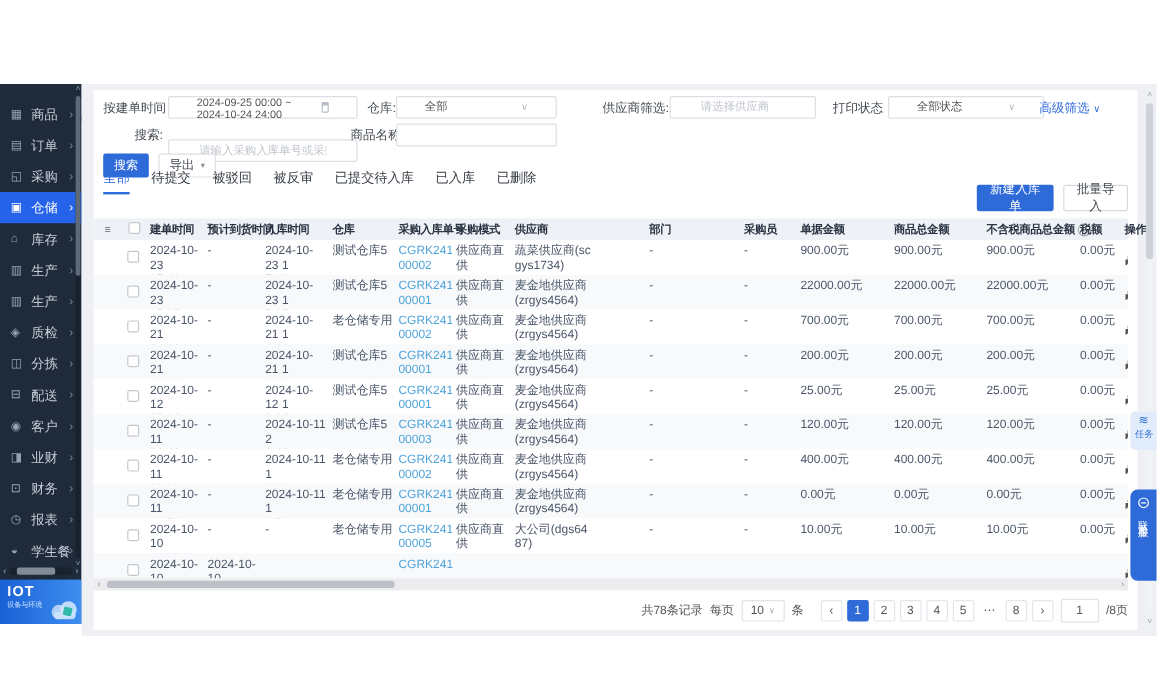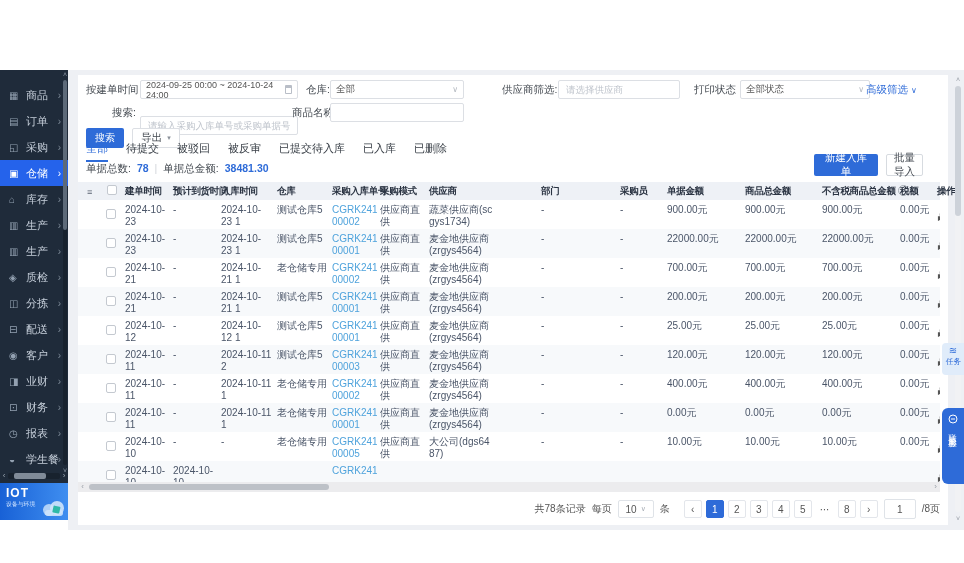--- a/index.html
+++ b/index.html
@@ -59,7 +59,7 @@
   
   .flabel{position:absolute;font-size:10.5px;color:#454b52;white-space:nowrap;}
   .fbox{position:absolute;height:19px;border:1px solid #dcdfe4;border-radius:2px;background:#fff;
-        display:flex;align-items:center;padding:0 5px;box-sizing:border-box;font-size:9.5px;color:#555;}
+        display:flex;align-items:center;padding:0 23px;box-sizing:border-box;font-size:9.5px;color:#555;}
   .fbox .chev{margin-left:auto;font-size:8px;color:#b4b9c0;}
   .fbox input{border:none;outline:none;width:100%;font-size:9.5px;color:#555;
               font-family:"Liberation Sans","DejaVu Sans",sans-serif;}

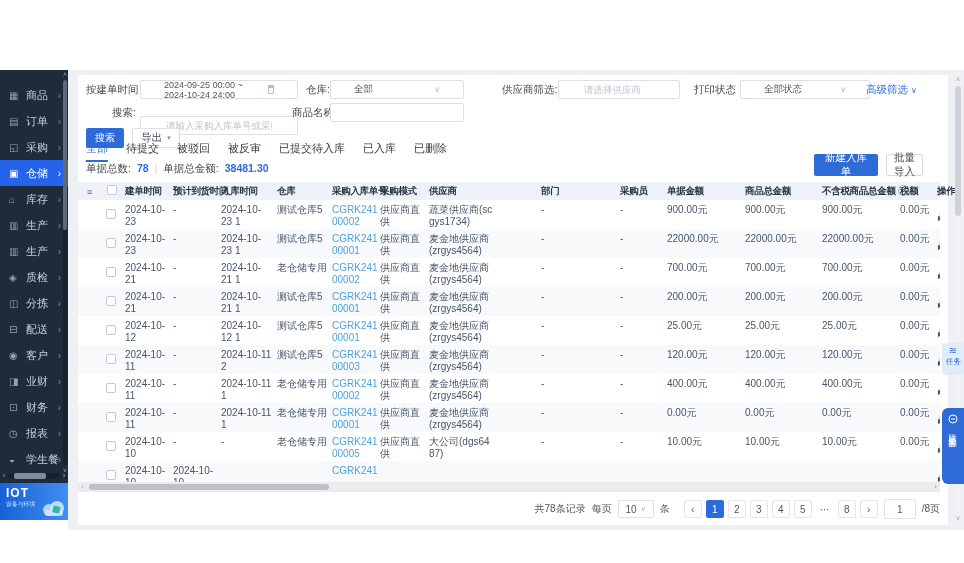--- a/index.html
+++ b/index.html
@@ -97,7 +97,7 @@
   #summary .sep{color:#d3d6db;}
   #btn-create{position:absolute;left:736px;top:79px;width:64px;height:22px;background:#2e6bd8;color:#fff;
               border:none;border-radius:2px;font-size:10.5px;display:flex;align-items:center;justify-content:center;}
-  #btn-import{position:absolute;left:808px;top:79px;width:37px;height:22px;background:#fff;color:#454b52;
+  #btn-import{position:absolute;left:808px;top:79px;width:54px;height:22px;background:#fff;color:#454b52;
               border:1px solid #d7dbe0;border-radius:2px;font-size:10.5px;display:flex;align-items:center;
               justify-content:center;box-sizing:border-box;}
   

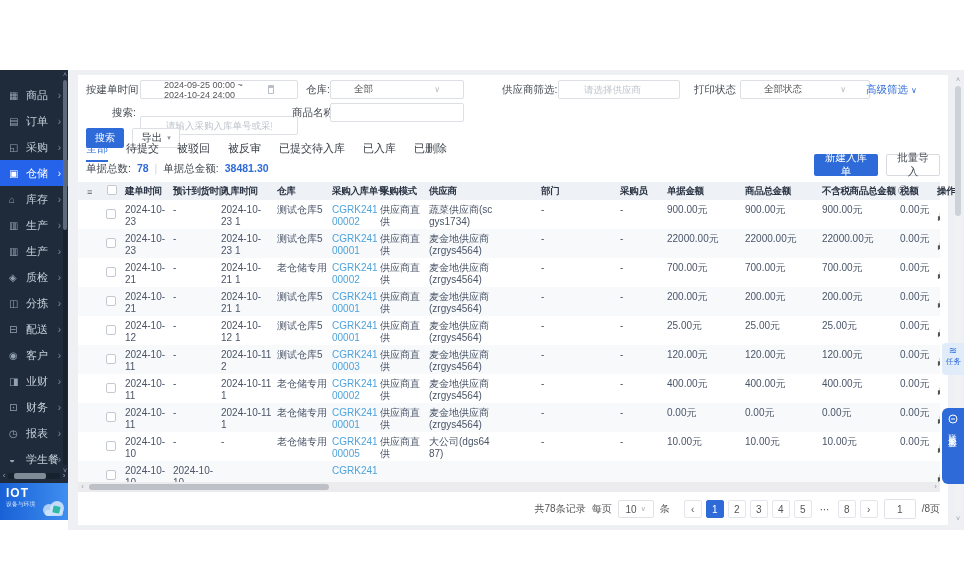--- a/index.html
+++ b/index.html
@@ -403,13 +403,6 @@
           </div>
         </div>
 
-      <div id="summary">
-        <span>单据总数:</span>
-          <span class="num">78</span>
-        <span class="sep">|</span>
-        <span>单据总金额:</span>
-          <span class="num">38481.30</span>
-      </div>
 
       <button id="btn-create">新建入库单</button>
       <button id="btn-import">批量导入</button>

